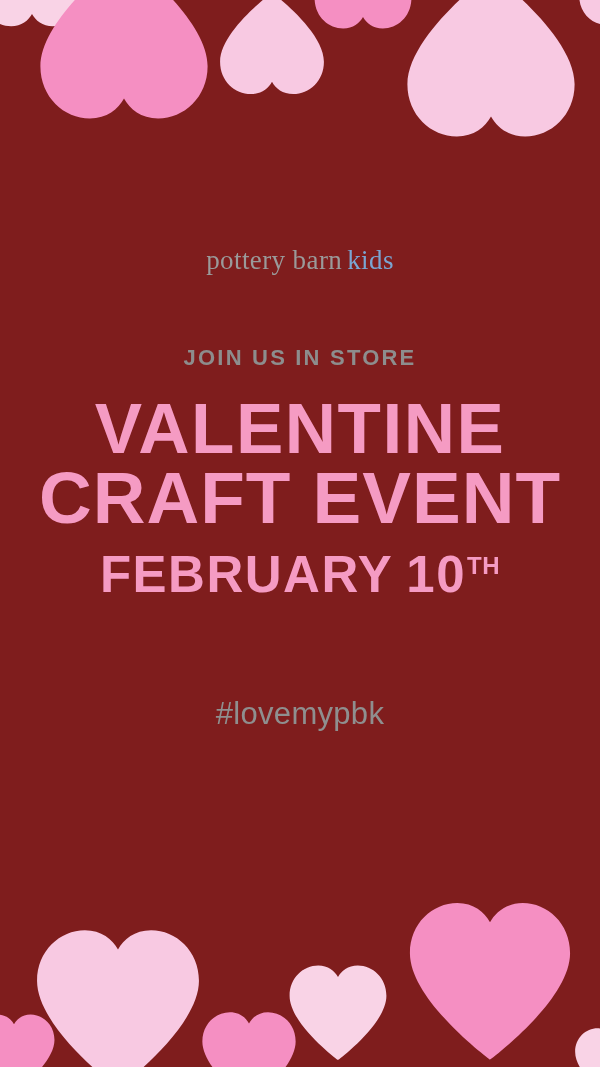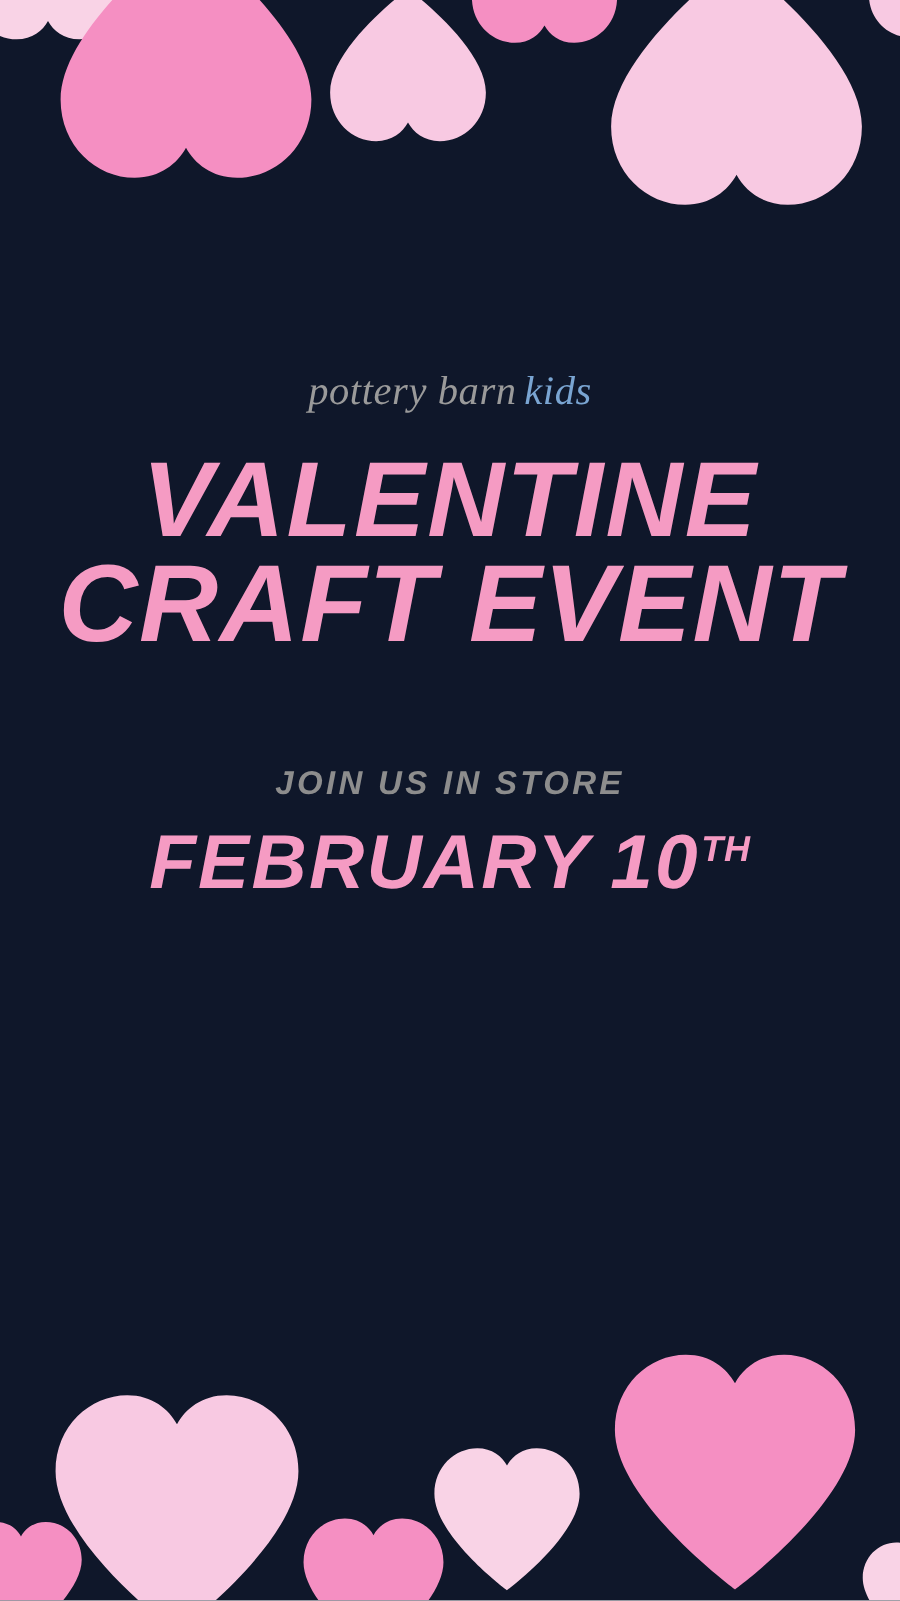--- a/index.html
+++ b/index.html
@@ -117,7 +117,7 @@
 </head>
 <body>
 
-<div id="flyer" style="background: #0f172a; font-style: italic;">
+<div id="flyer" style="background: #7f1d1d;">
 
   <div class="heart-layer" id="top-hearts">
       <div class="heart" style="left: -26px; top: -84px; width: 116px; height: 116px; transform: rotate(180deg);">

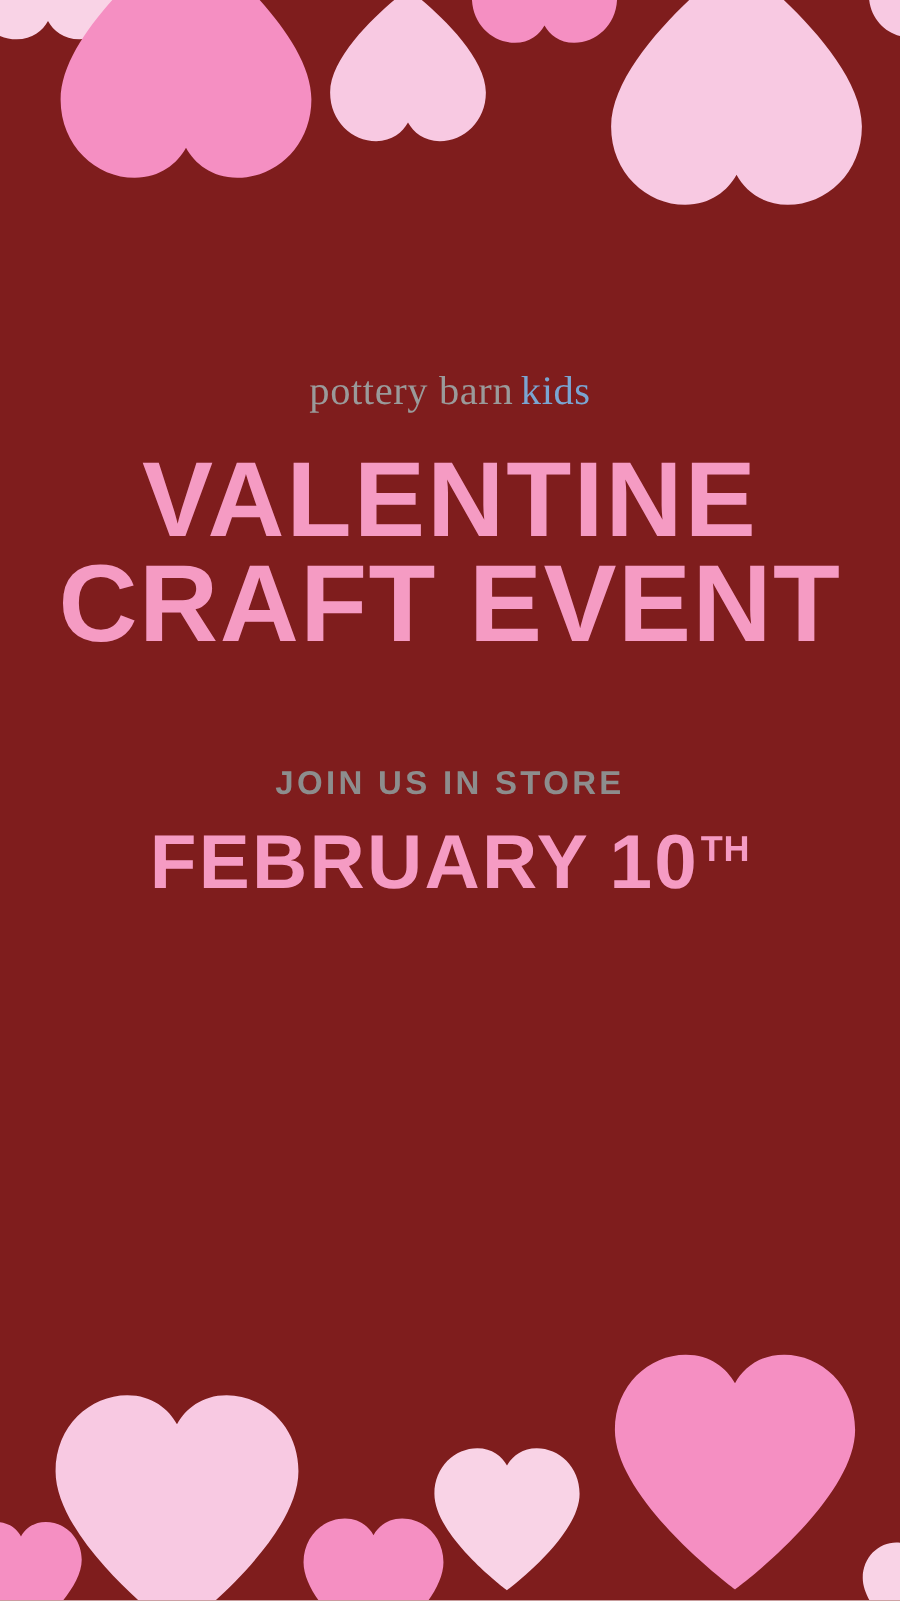--- a/index.html
+++ b/index.html
@@ -191,13 +191,13 @@
       <span class="pb" style="color: rgb(154, 154, 154);">pottery barn</span><span class="kids" style="color: rgb(122, 165, 210);">kids</span>
     </div>
 
+    <div id="joinus" style="color: rgb(141, 141, 141);">JOIN US IN STORE</div>
+
     <div id="headline" style="color: rgb(245, 155, 195);">
       <span class="line line1">VALENTINE</span>
       <span class="line line2">CRAFT EVENT</span>
     </div>
 
-    <div id="joinus" style="color: rgb(141, 141, 141);">JOIN US IN STORE</div>
-
     <div id="date-line" style="color: rgb(245, 155, 195);">
       <span>FEBRUARY</span><span class="day">10</span><span class="ord">TH</span>
     </div>

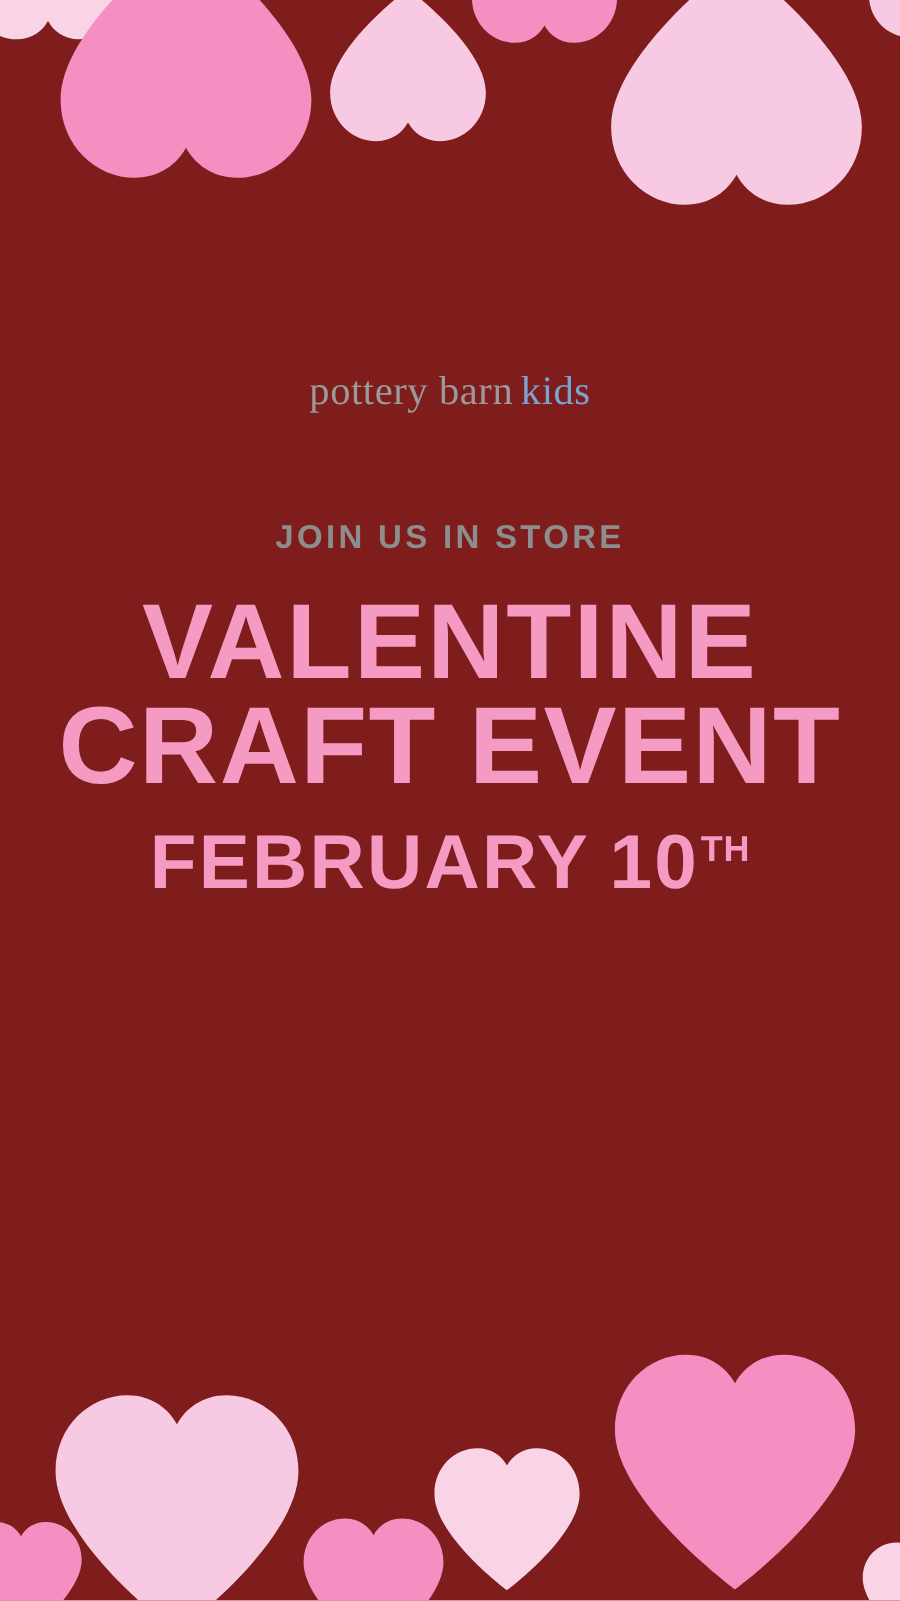--- a/index.html
+++ b/index.html
@@ -205,6 +205,7 @@
     <div id="body-copy" style="color: rgb(143, 143, 143);">
     </div>
 
+    <div id="hashtag" style="color: rgb(143, 143, 143);">#lovemypbk</div>
 
   </div>
 </div>

